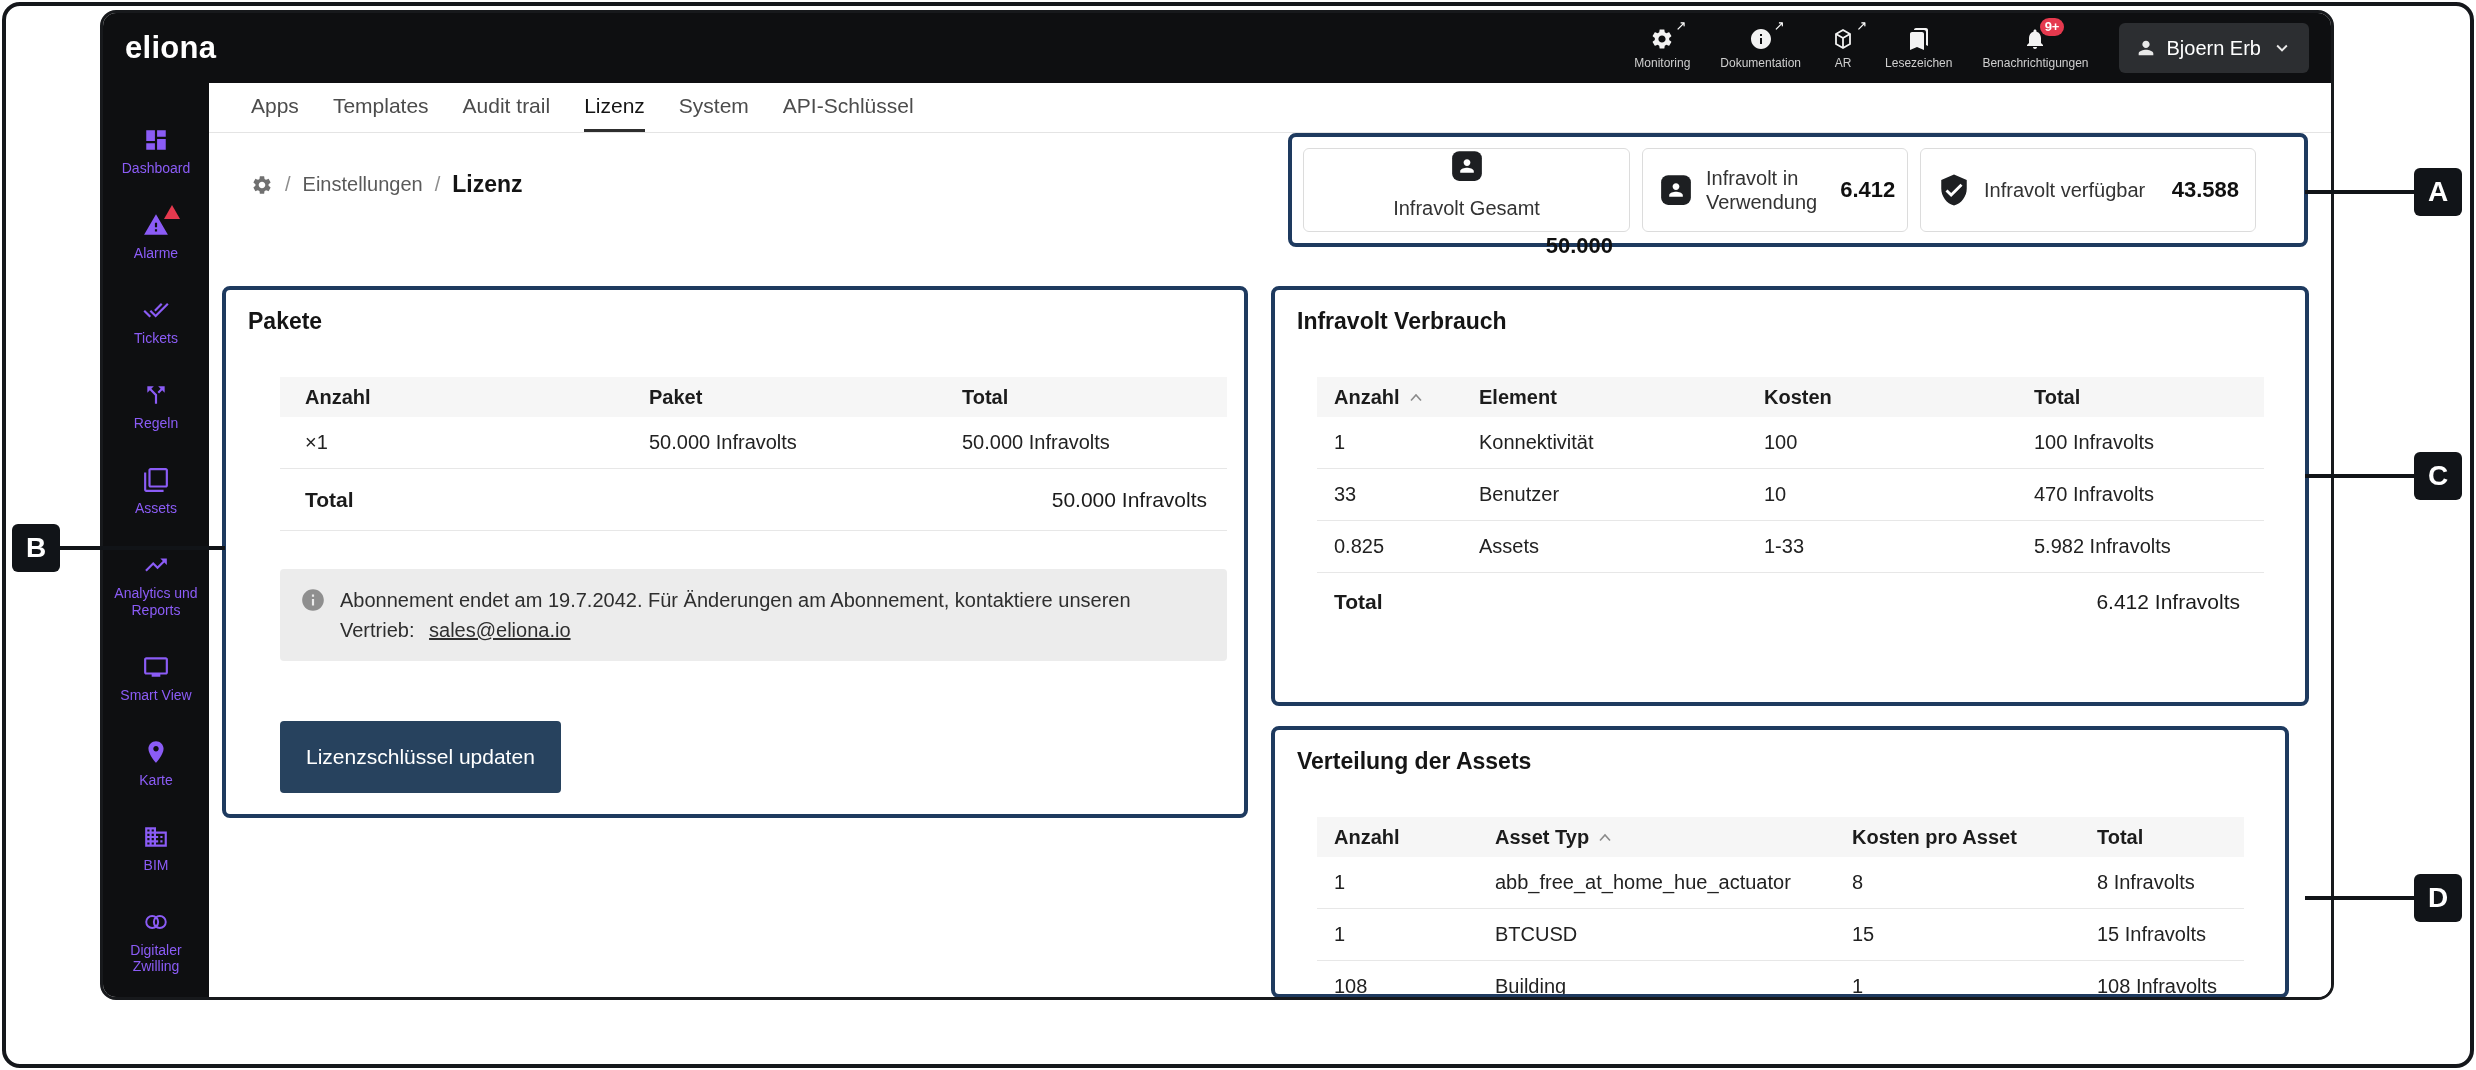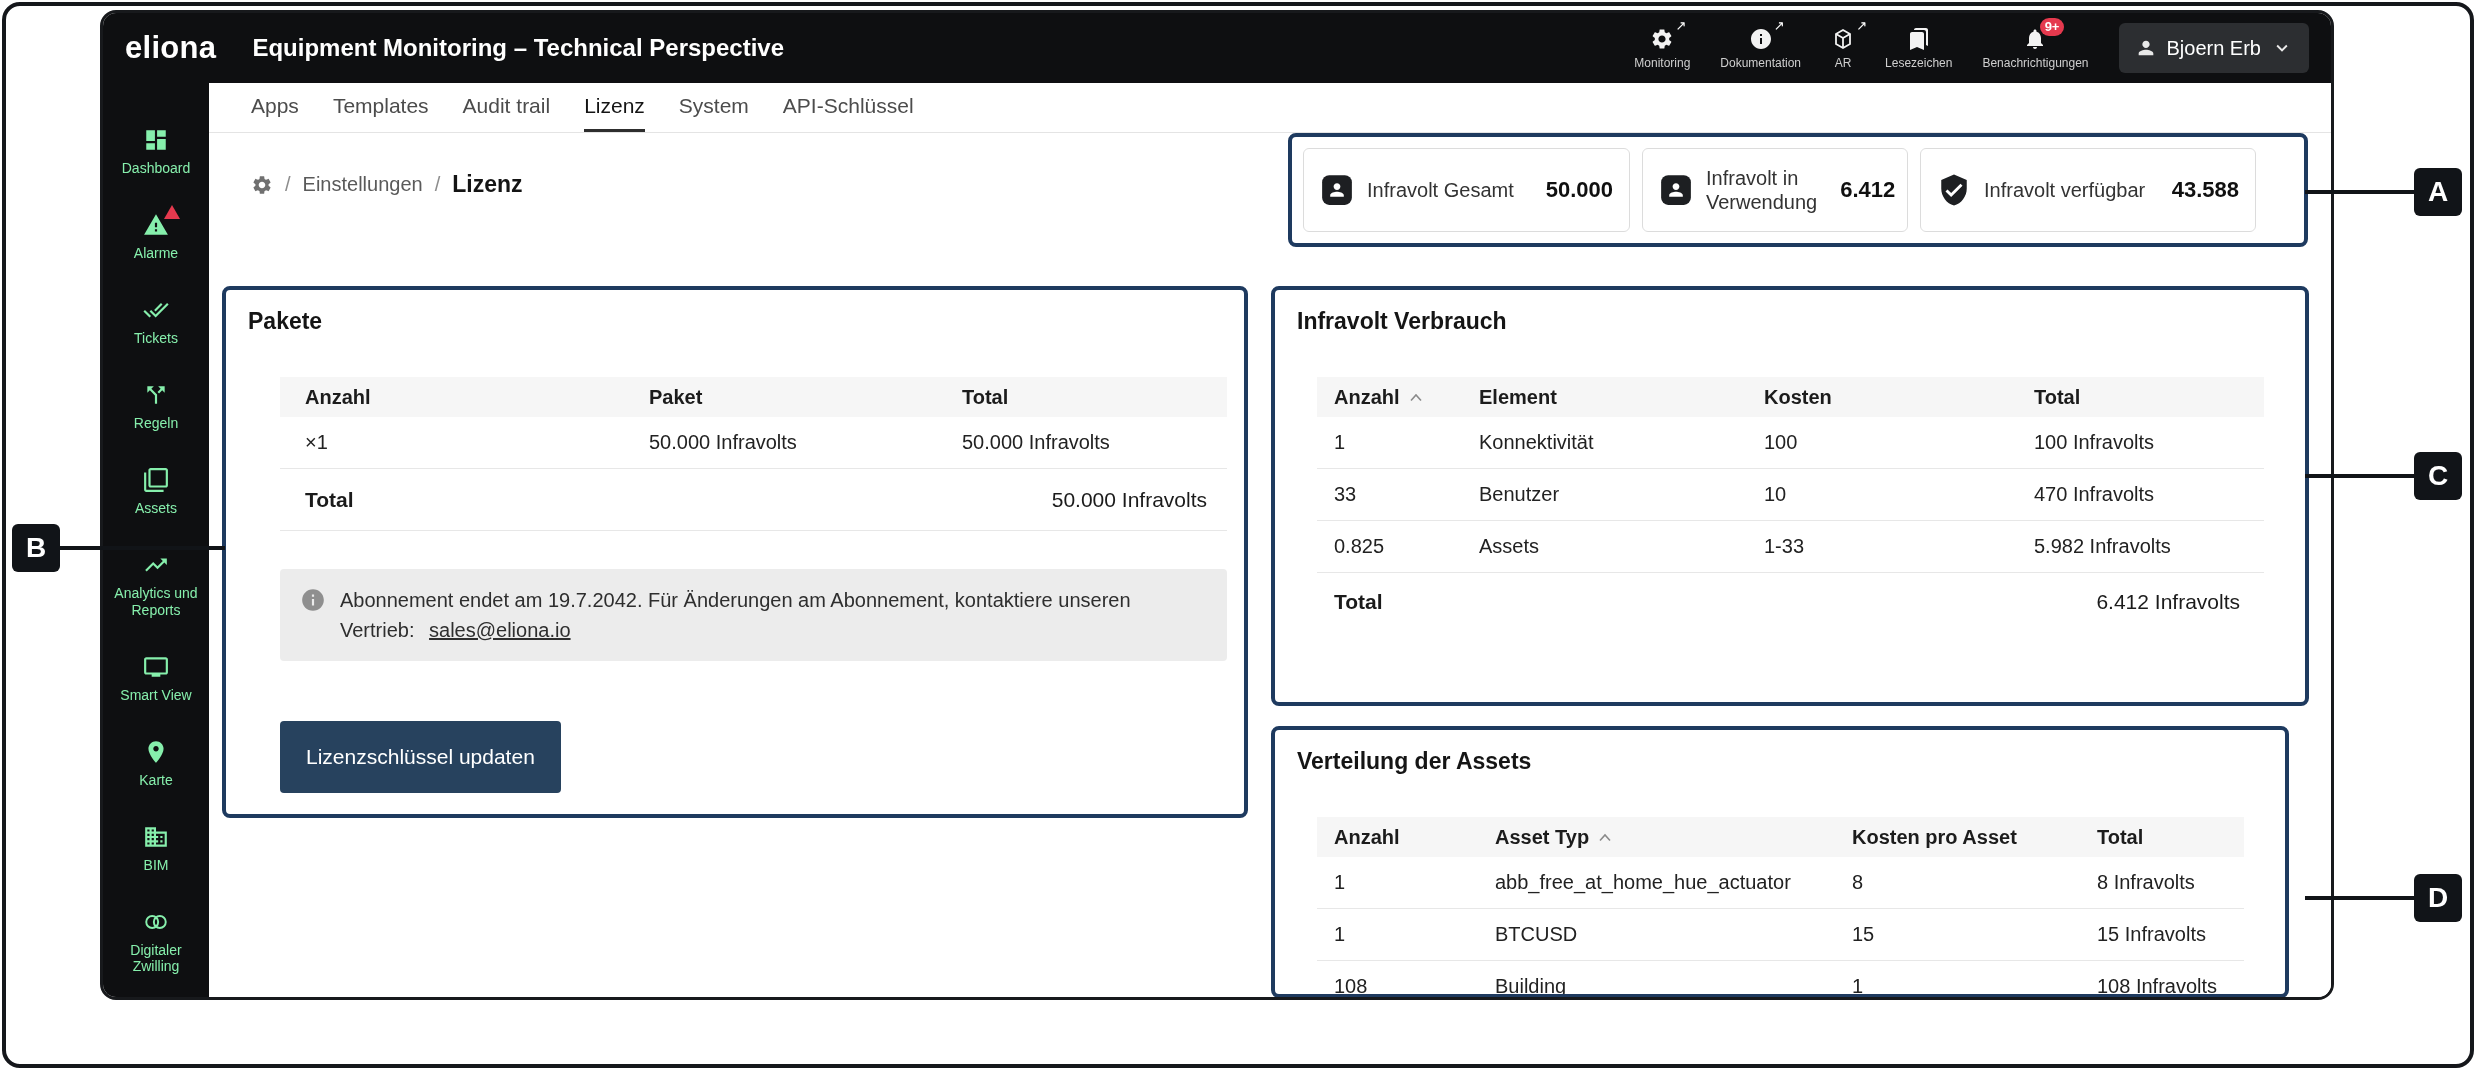--- a/index.html
+++ b/index.html
@@ -145,7 +145,6 @@
 
   <header class="app-header">
     <div class="logo">eliona</div>
-    <div class="app-title">Equipment Monitoring – Technical Perspective</div>
 
     <nav class="hnav">
       <div class="hnav-item">

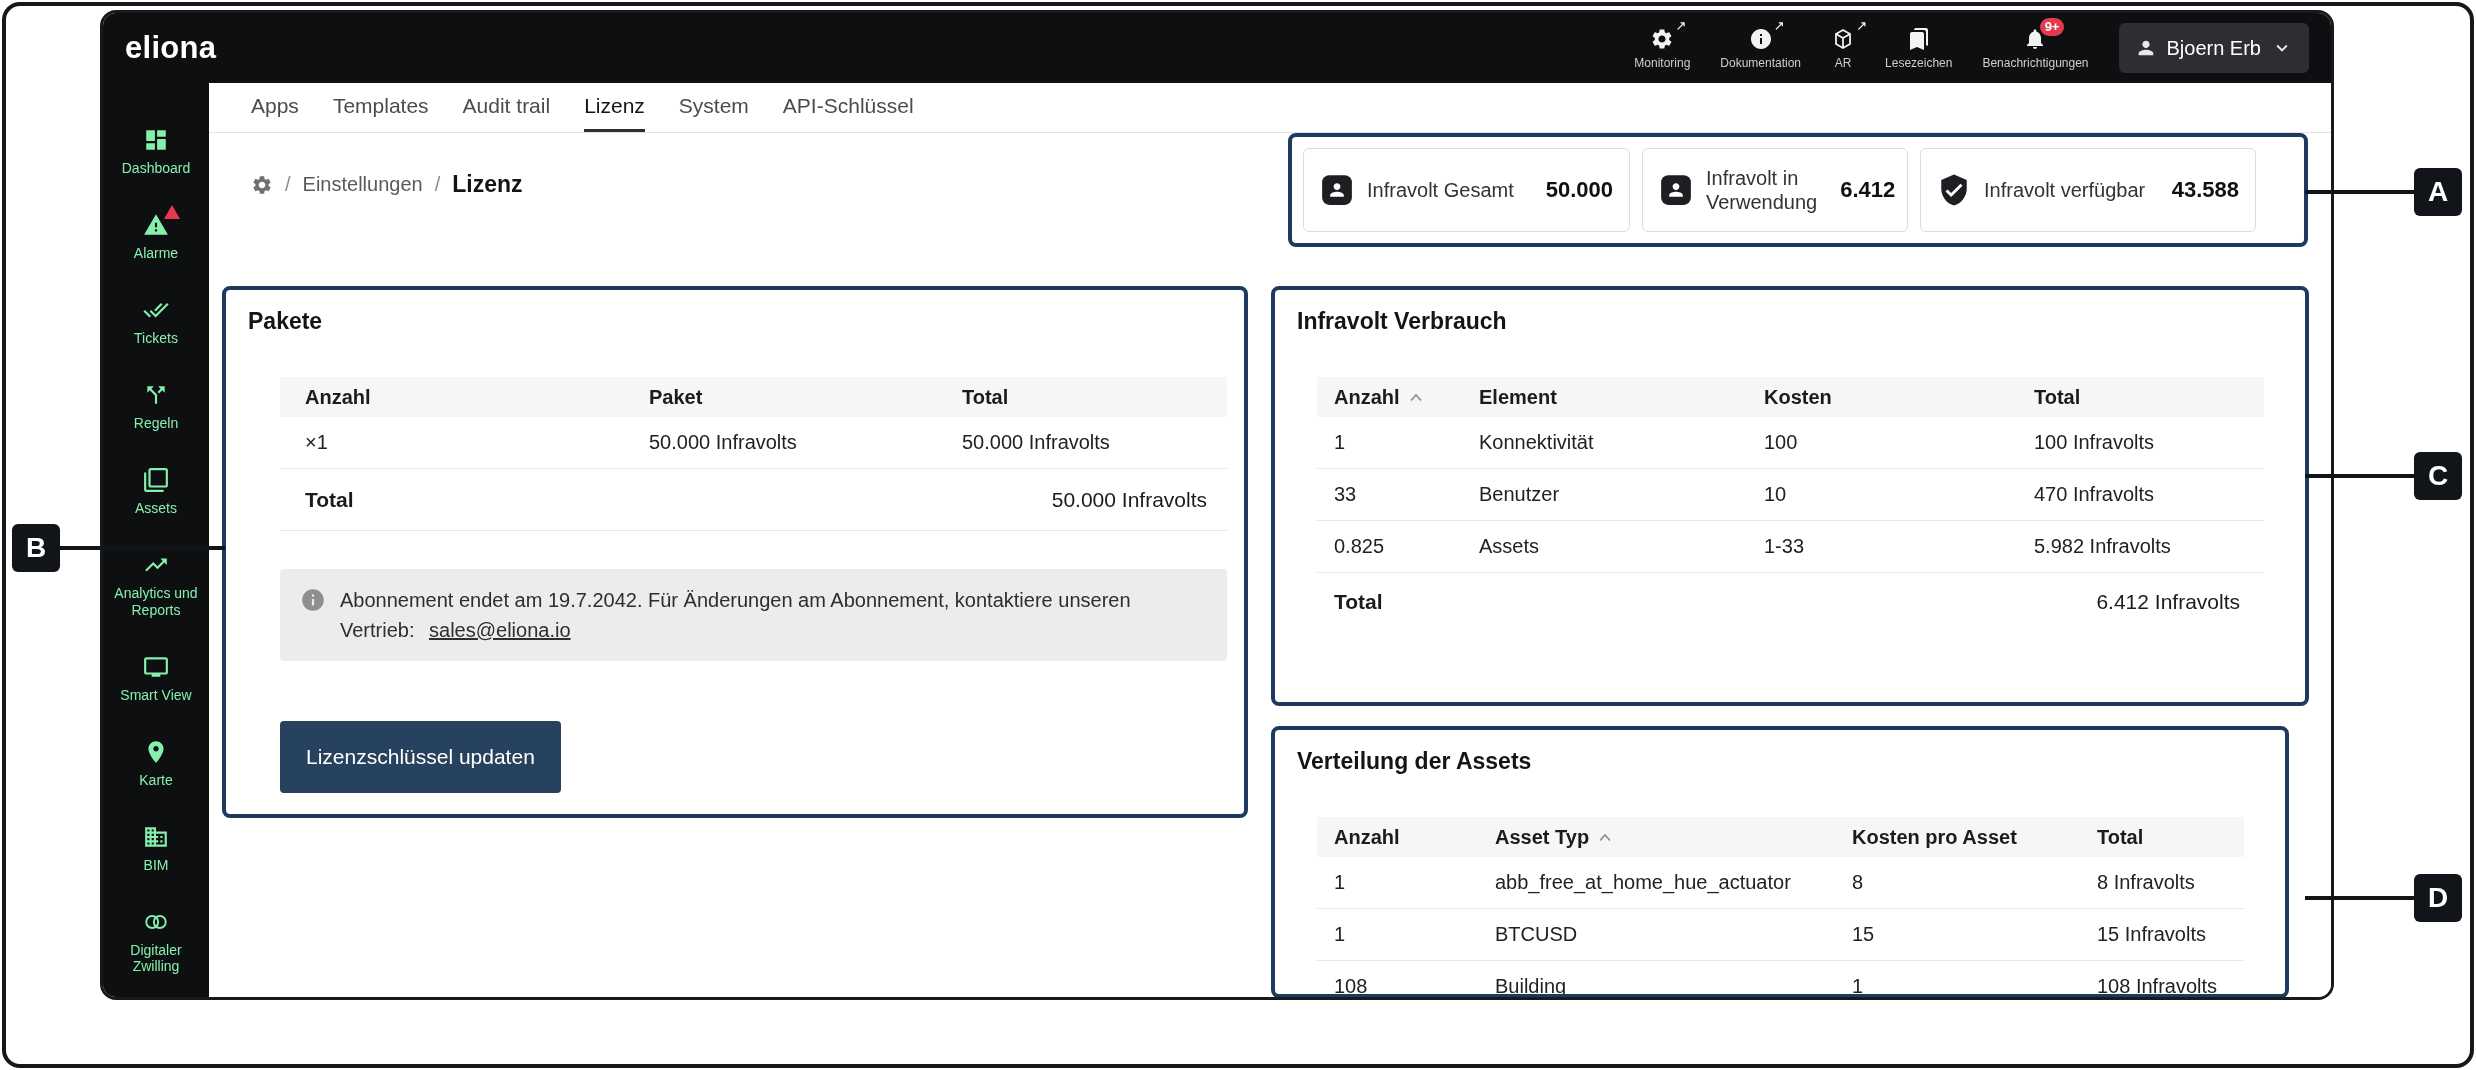--- a/index.html
+++ b/index.html
@@ -52,7 +52,7 @@
   }
   .side-item {
     width:100%; display:flex; flex-direction:column; align-items:center; gap:7px;
-    padding: 18px 3px; color:#86efac; cursor:pointer;
+    padding: 18px 3px; color:#8b5cf6; cursor:pointer;
   }
   .side-item svg { width:26px; height:26px; fill: currentColor; display:block; }
   .side-label { font-size:14px; line-height:1.15; text-align:center; }

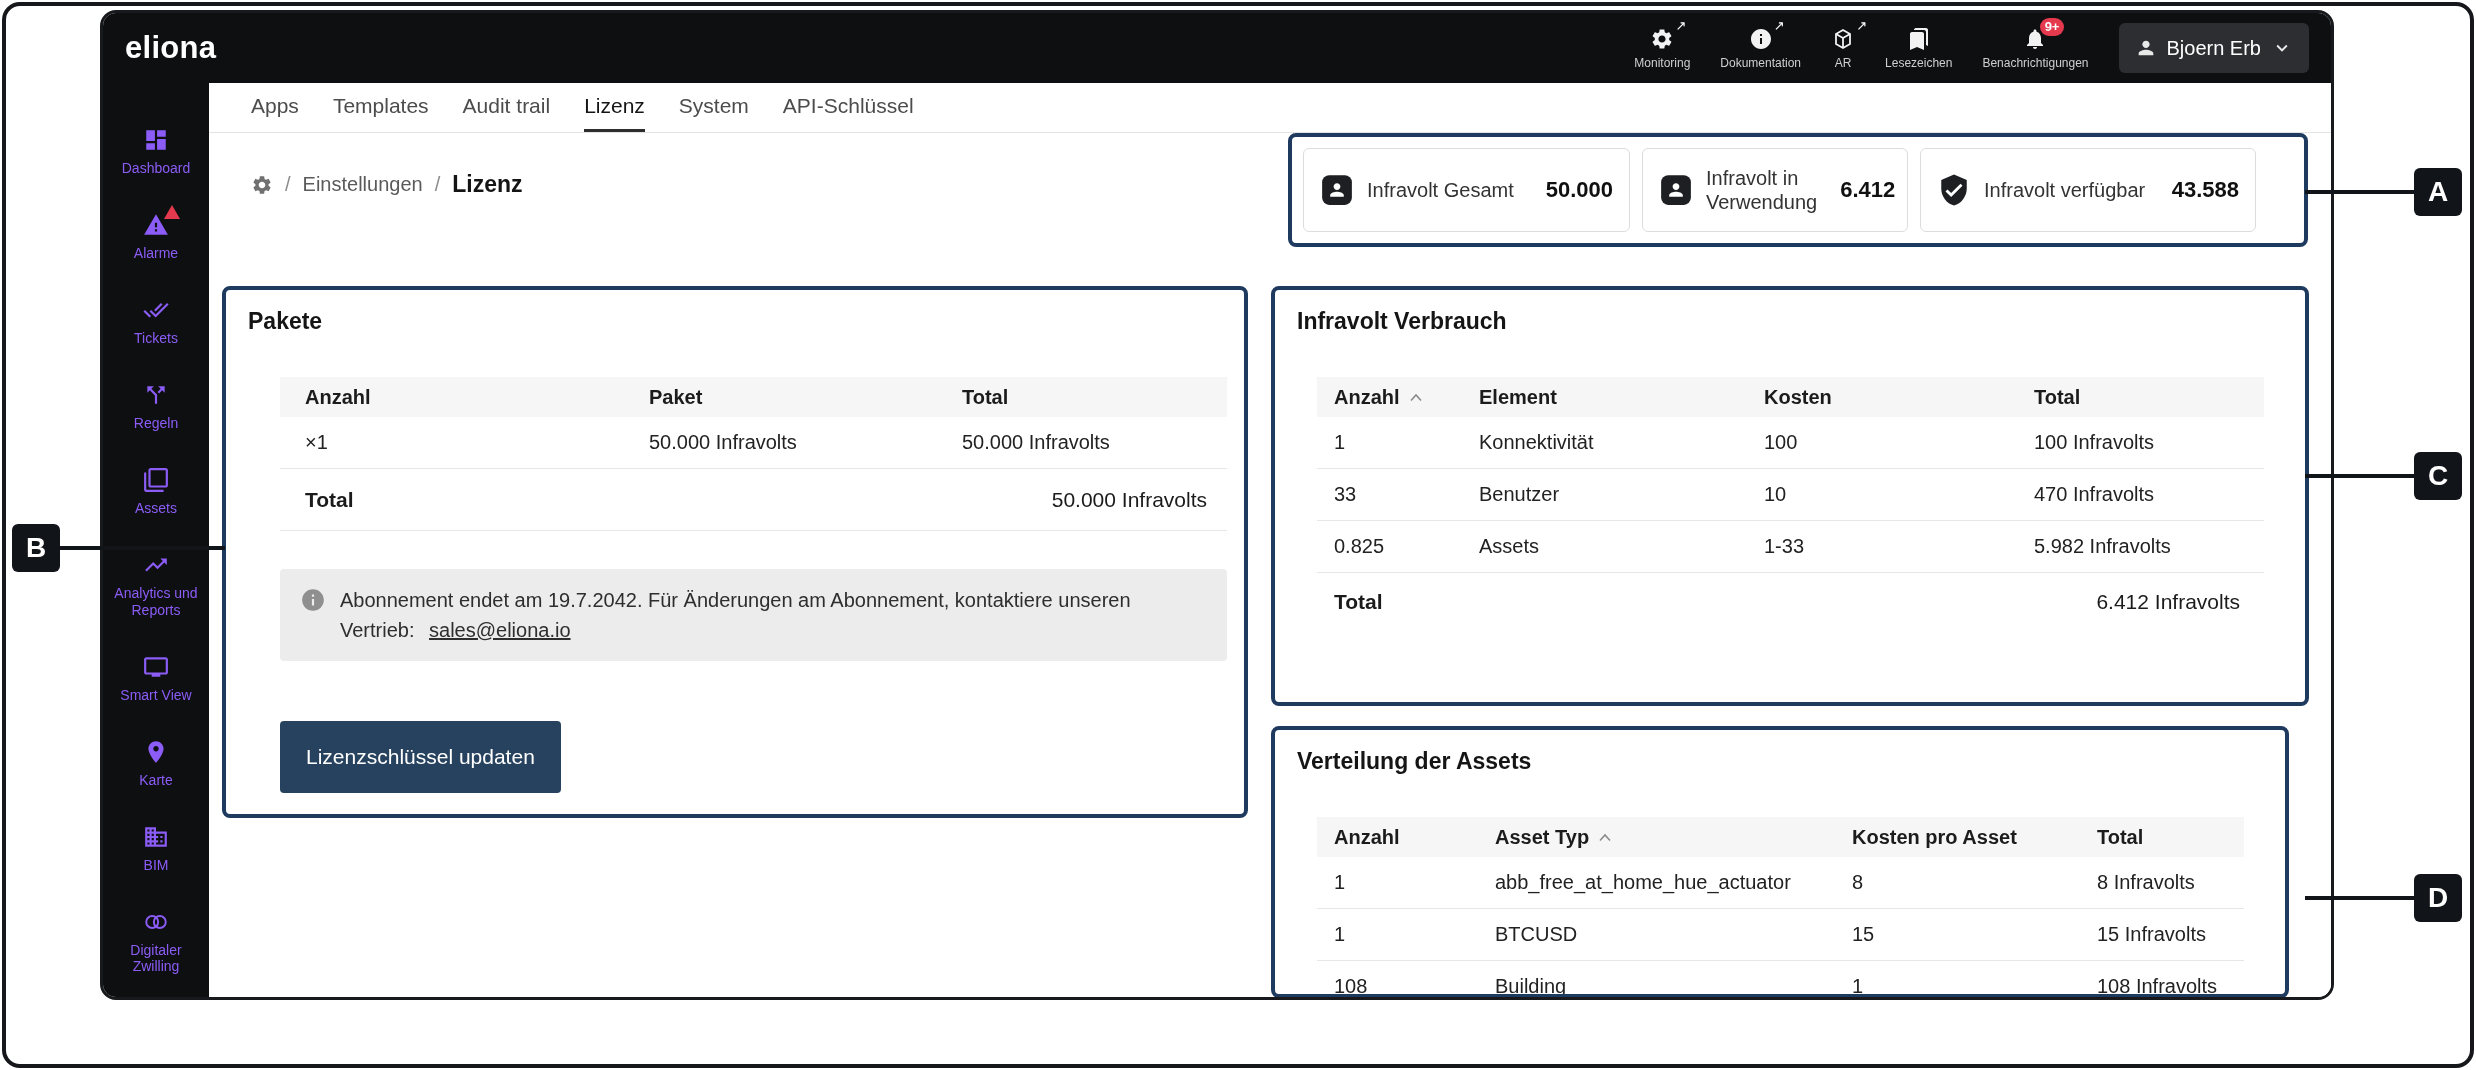--- a/index.html
+++ b/index.html
@@ -86,7 +86,7 @@
   .stat-label { font-size:20px; color:#333; line-height:1.22; }
   .nowrap { white-space: nowrap; }
   .stat-value { margin-left:auto; font-weight:700; font-size:22px; color:#101010; padding-left:10px; }
-  .w1 { width:327px; } .w2 { width:266px; } .w3 { width:336px; }
+  .w1 { width:327px;flex-direction:column; } .w2 { width:266px; } .w3 { width:336px; }
   
   .panel { position:absolute; background:#fff; border:4px solid var(--annotation-border, #1e3a5f); border-radius:8px; overflow:hidden; }
   .panel-pakete     { left:13px;   top:203px; width:1026px; height:532px; }

